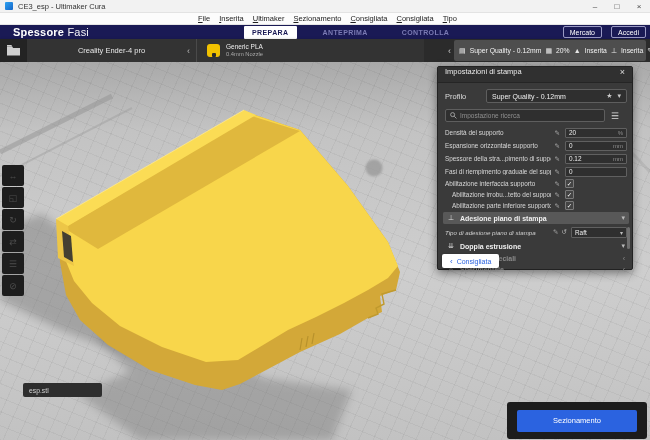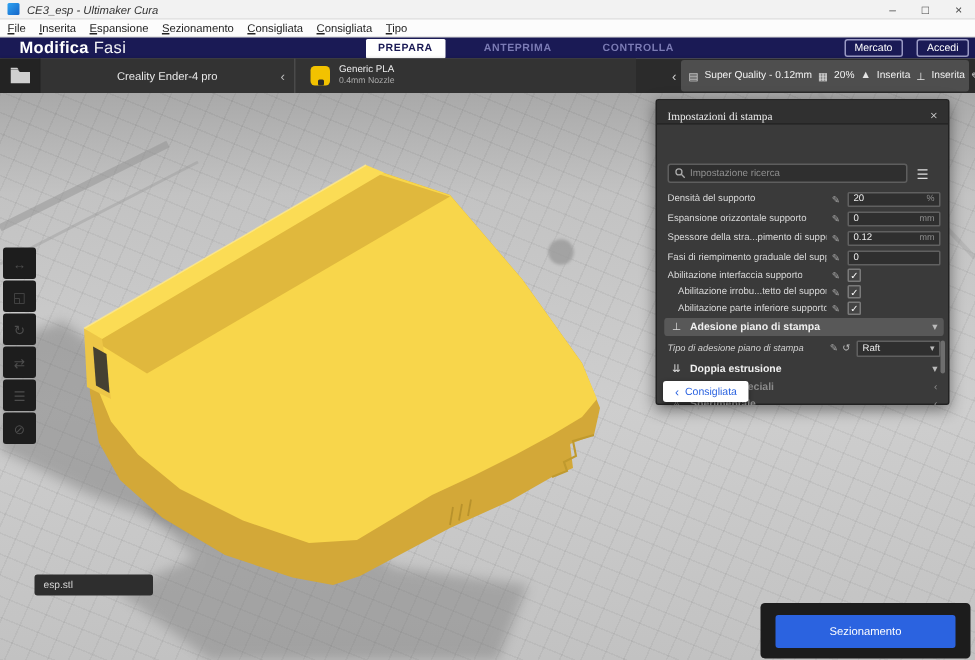--- a/index.html
+++ b/index.html
@@ -8,7 +8,7 @@
   .abs { position:absolute; }
 
   
-  #titlebar { left:0; top:0; width:650px; height:13px; background:#f2f2f2; border-bottom:1px solid #e3e3e3; display:flex; align-items:center;font-style:italic; }
+  #titlebar { left:0; top:0; width:650px; height:13px; background:#f2f2f2; border-bottom:1px solid #e3e3e3; display:flex; align-items:center; }
   #app-icon { width:8px; height:8px; margin:0 5px 0 5px; background:linear-gradient(135deg,#2ea3f2,#1565c8); border-radius:1px; }
   #win-title { font-size:7.5px; color:#333; }
   .winbtns { margin-left:auto; display:flex; }

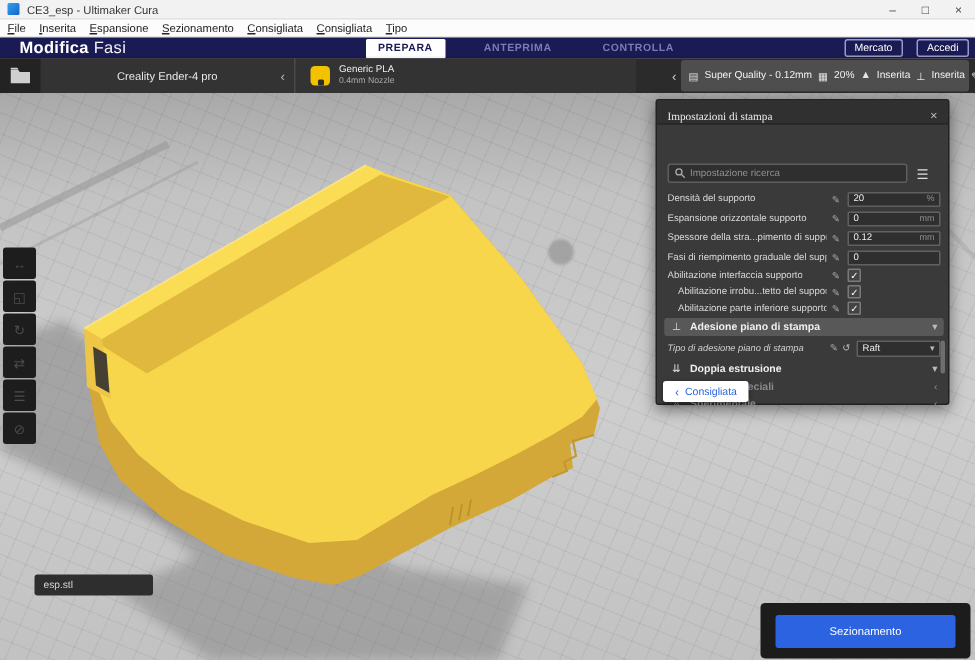--- a/index.html
+++ b/index.html
@@ -14,7 +14,7 @@
   .winbtns { margin-left:auto; display:flex; }
   .winbtn { width:22px; height:13px; font-size:8px; color:#444; display:flex; align-items:center; justify-content:center; }
 
-  #menubar { left:0; top:13px; width:650px; height:12px; background:#fcfcfc; border-bottom:1px solid #e6e6e6; display:flex; align-items:center; gap:9px; padding-left:5px; }
+  #menubar { left:0; top:13px; width:650px; height:12px; background:#fcfcfc; border-bottom:1px solid #e6e6e6; display:flex; align-items:center; gap:9px; padding-left:5px;justify-content:center; }
   .menu-item { font-size:7.5px; color:#222; }
   .menu-item::first-letter { text-decoration:underline; }
 

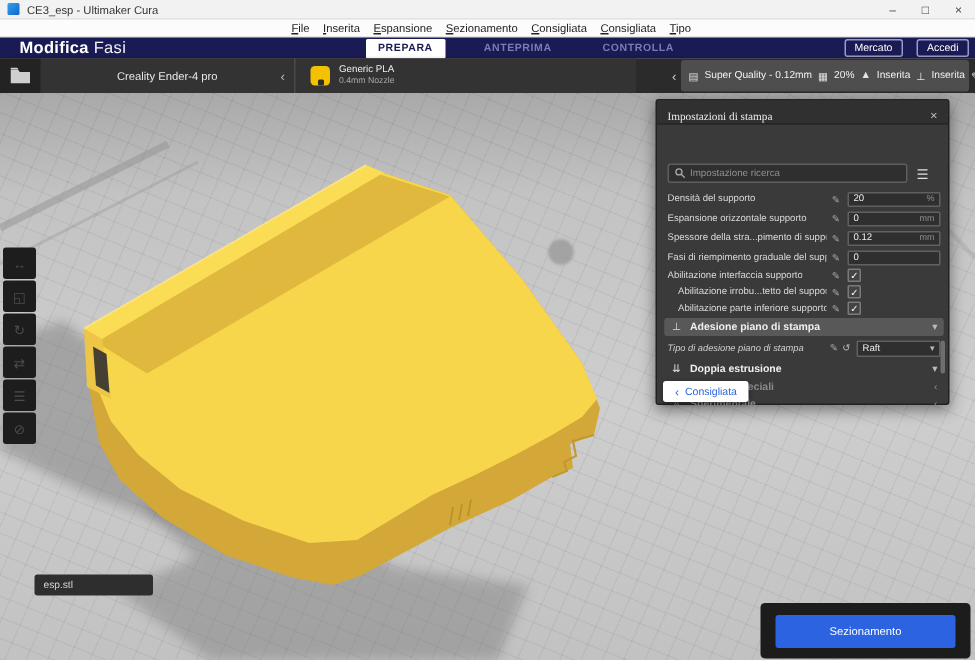--- a/index.html
+++ b/index.html
@@ -129,7 +129,7 @@
 <div id="menubar" class="abs">
   <span class="menu-item">File</span>
   <span class="menu-item">Inserita</span>
-  <span class="menu-item">Espansione</span>
+  <span class="menu-item">Ultimaker</span>
   <span class="menu-item">Sezionamento</span>
   <span class="menu-item">Consigliata</span>
   <span class="menu-item">Consigliata</span>

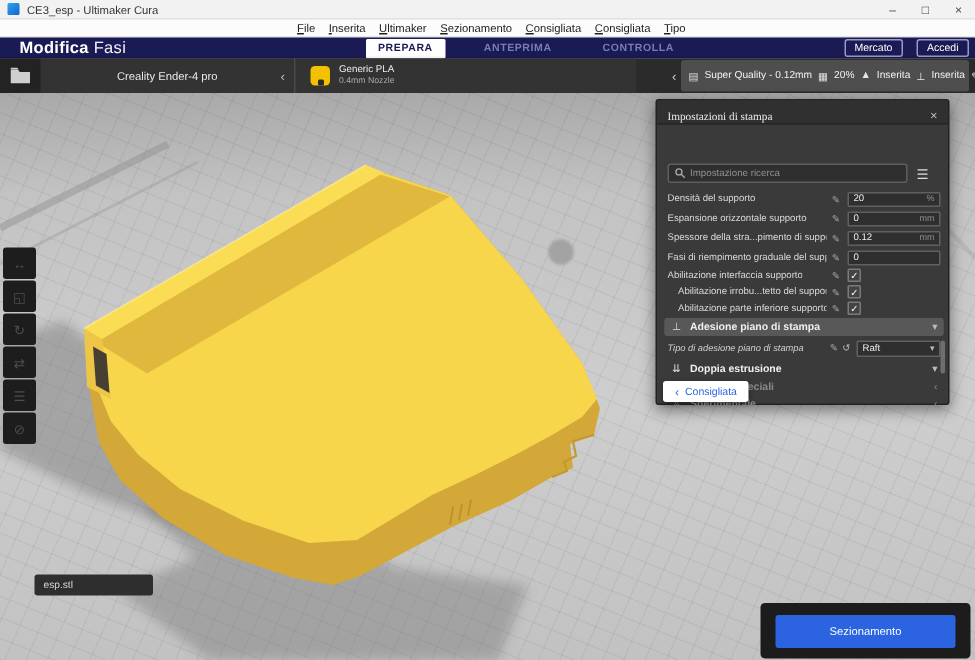--- a/index.html
+++ b/index.html
@@ -138,7 +138,7 @@
 
 <div id="header" class="abs">
   <div id="brand">
-    <b>Modifica</b>&nbsp;<span>Fasi</span>
+    <b>Spessore</b>&nbsp;<span>Fasi</span>
   </div>
   <div id="stage-tabs">
     <span class="stage-tab active">PREPARA</span>

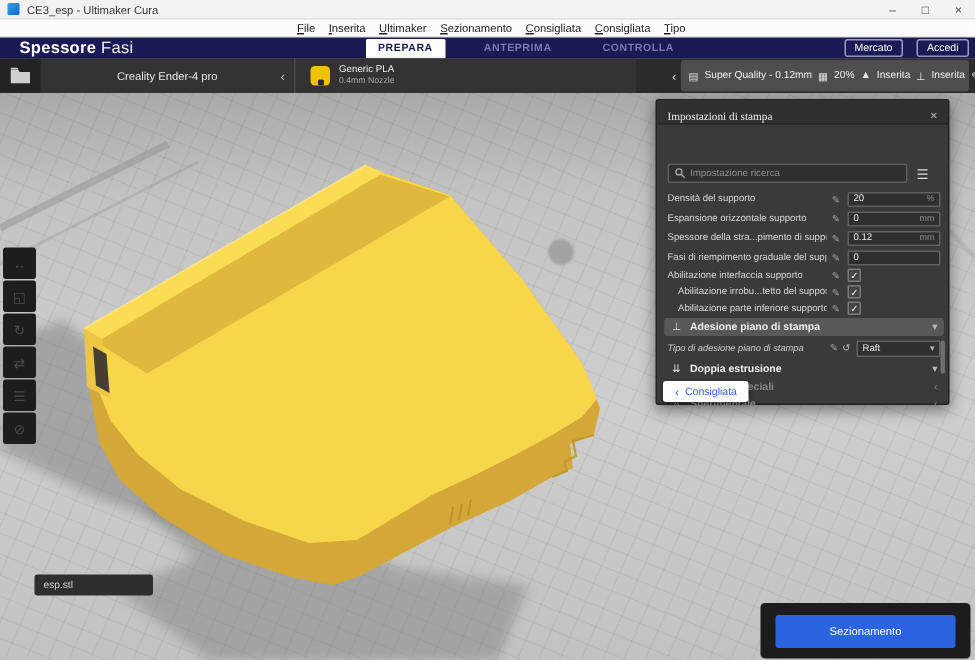--- a/index.html
+++ b/index.html
@@ -66,7 +66,7 @@
 
   
   #panel { left:437px; top:66px; width:196px; height:204px; background:#3a3a3a; border:1px solid #222; border-radius:2px; box-shadow:0 3px 10px rgba(0,0,0,.45); }
-  #panel-hdr { left:0; top:0; width:100%; height:16px; background:#303030; border-bottom:1px solid #252525; display:flex; align-items:flex-end; padding:0 7px;font-family:Liberation Serif, serif; }
+  #panel-hdr { left:0; top:0; width:100%; height:16px; background:#303030; border-bottom:1px solid #252525; display:flex; align-items:flex-start; padding:0 7px; }
   #panel-title { font-size:7.5px; color:#eaeaea; }
   #panel-close { margin-left:auto; font-size:9px; color:#ddd; }
   #profile-row { left:7px; top:22px; width:182px; height:14px; display:flex; align-items:center; }

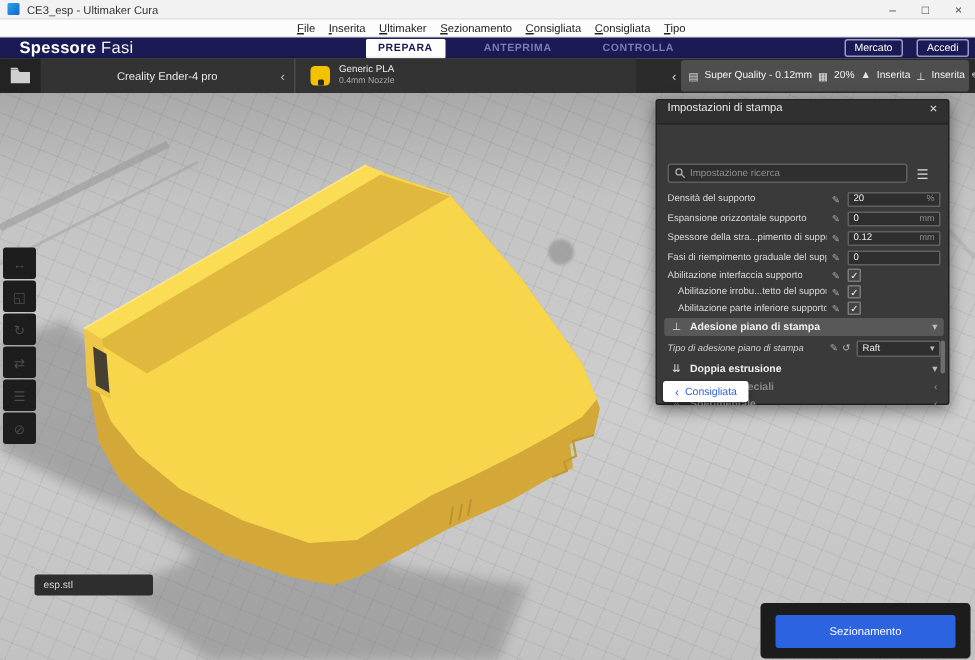--- a/index.html
+++ b/index.html
@@ -252,6 +252,14 @@
     <span id="panel-close">×</span>
   </div>
 
+  <div id="profile-row" class="abs">
+    <span id="profile-label">Profilo</span>
+    <div id="profile-dd">
+      <span id="profile-val">Super Quality - 0.12mm</span>
+      <span id="profile-star">★</span>
+      <span id="profile-chev">▾</span>
+    </div>
+  </div>
 
   <div id="search-row" class="abs">
     <div id="search-box">

